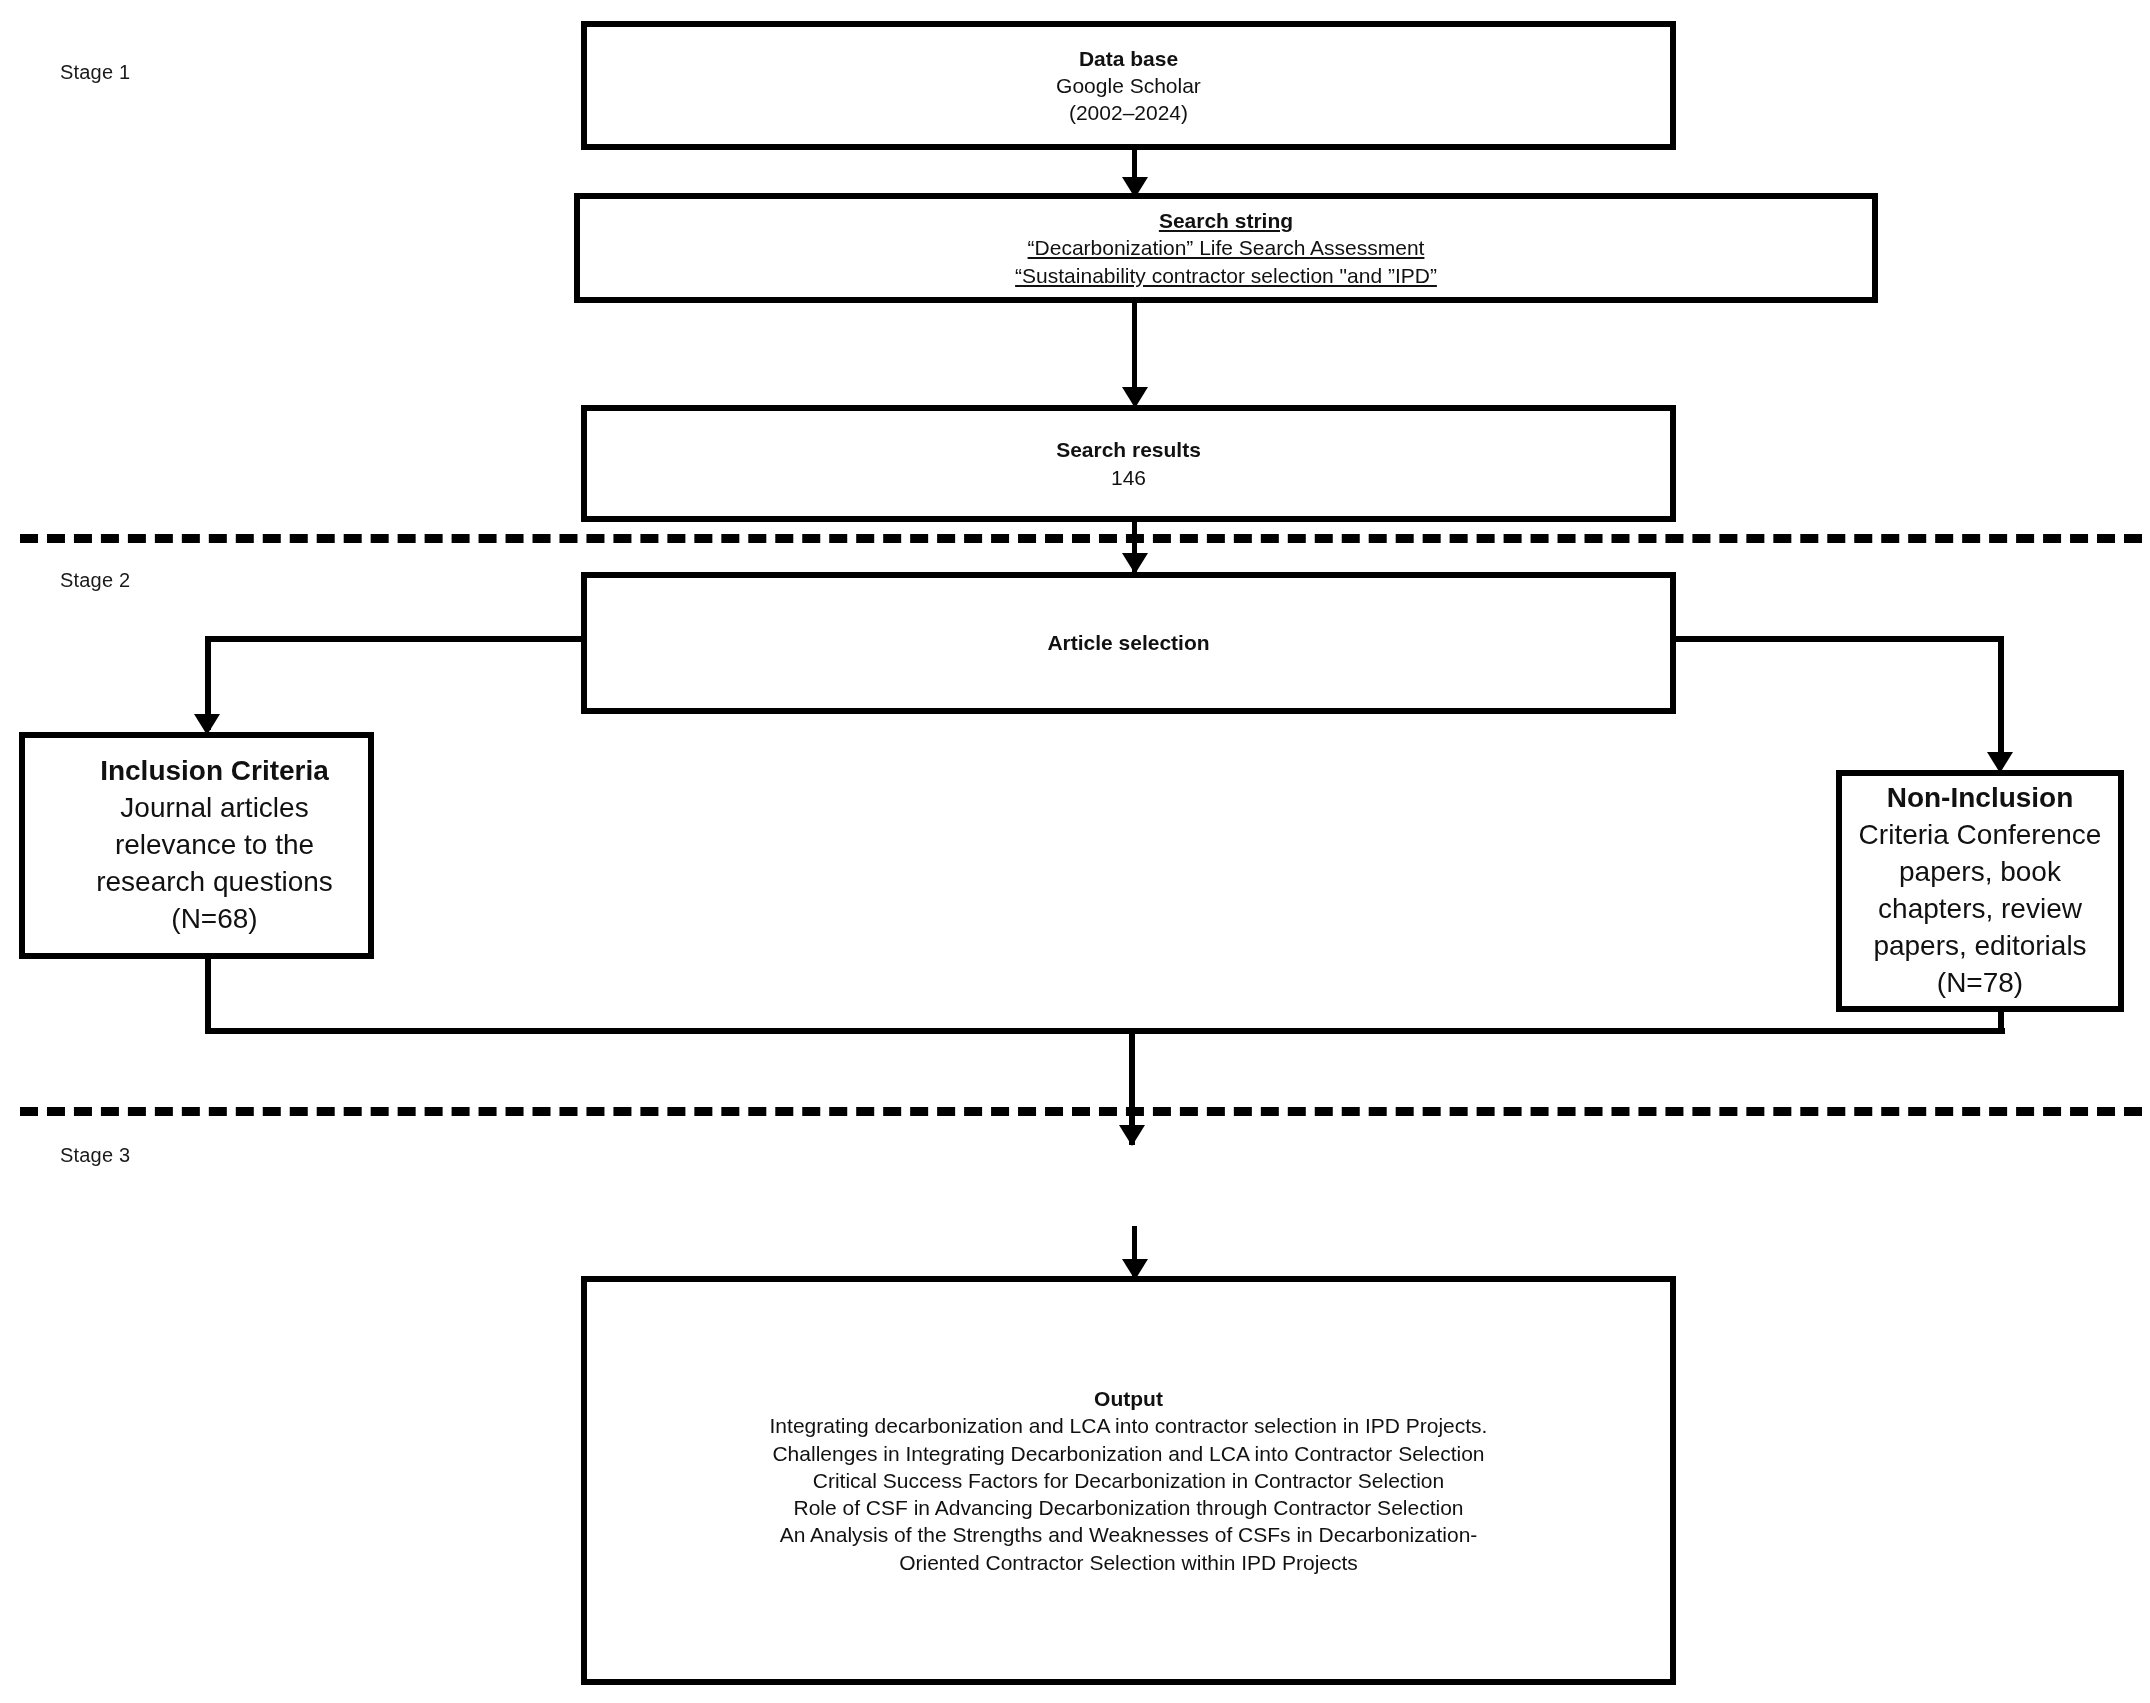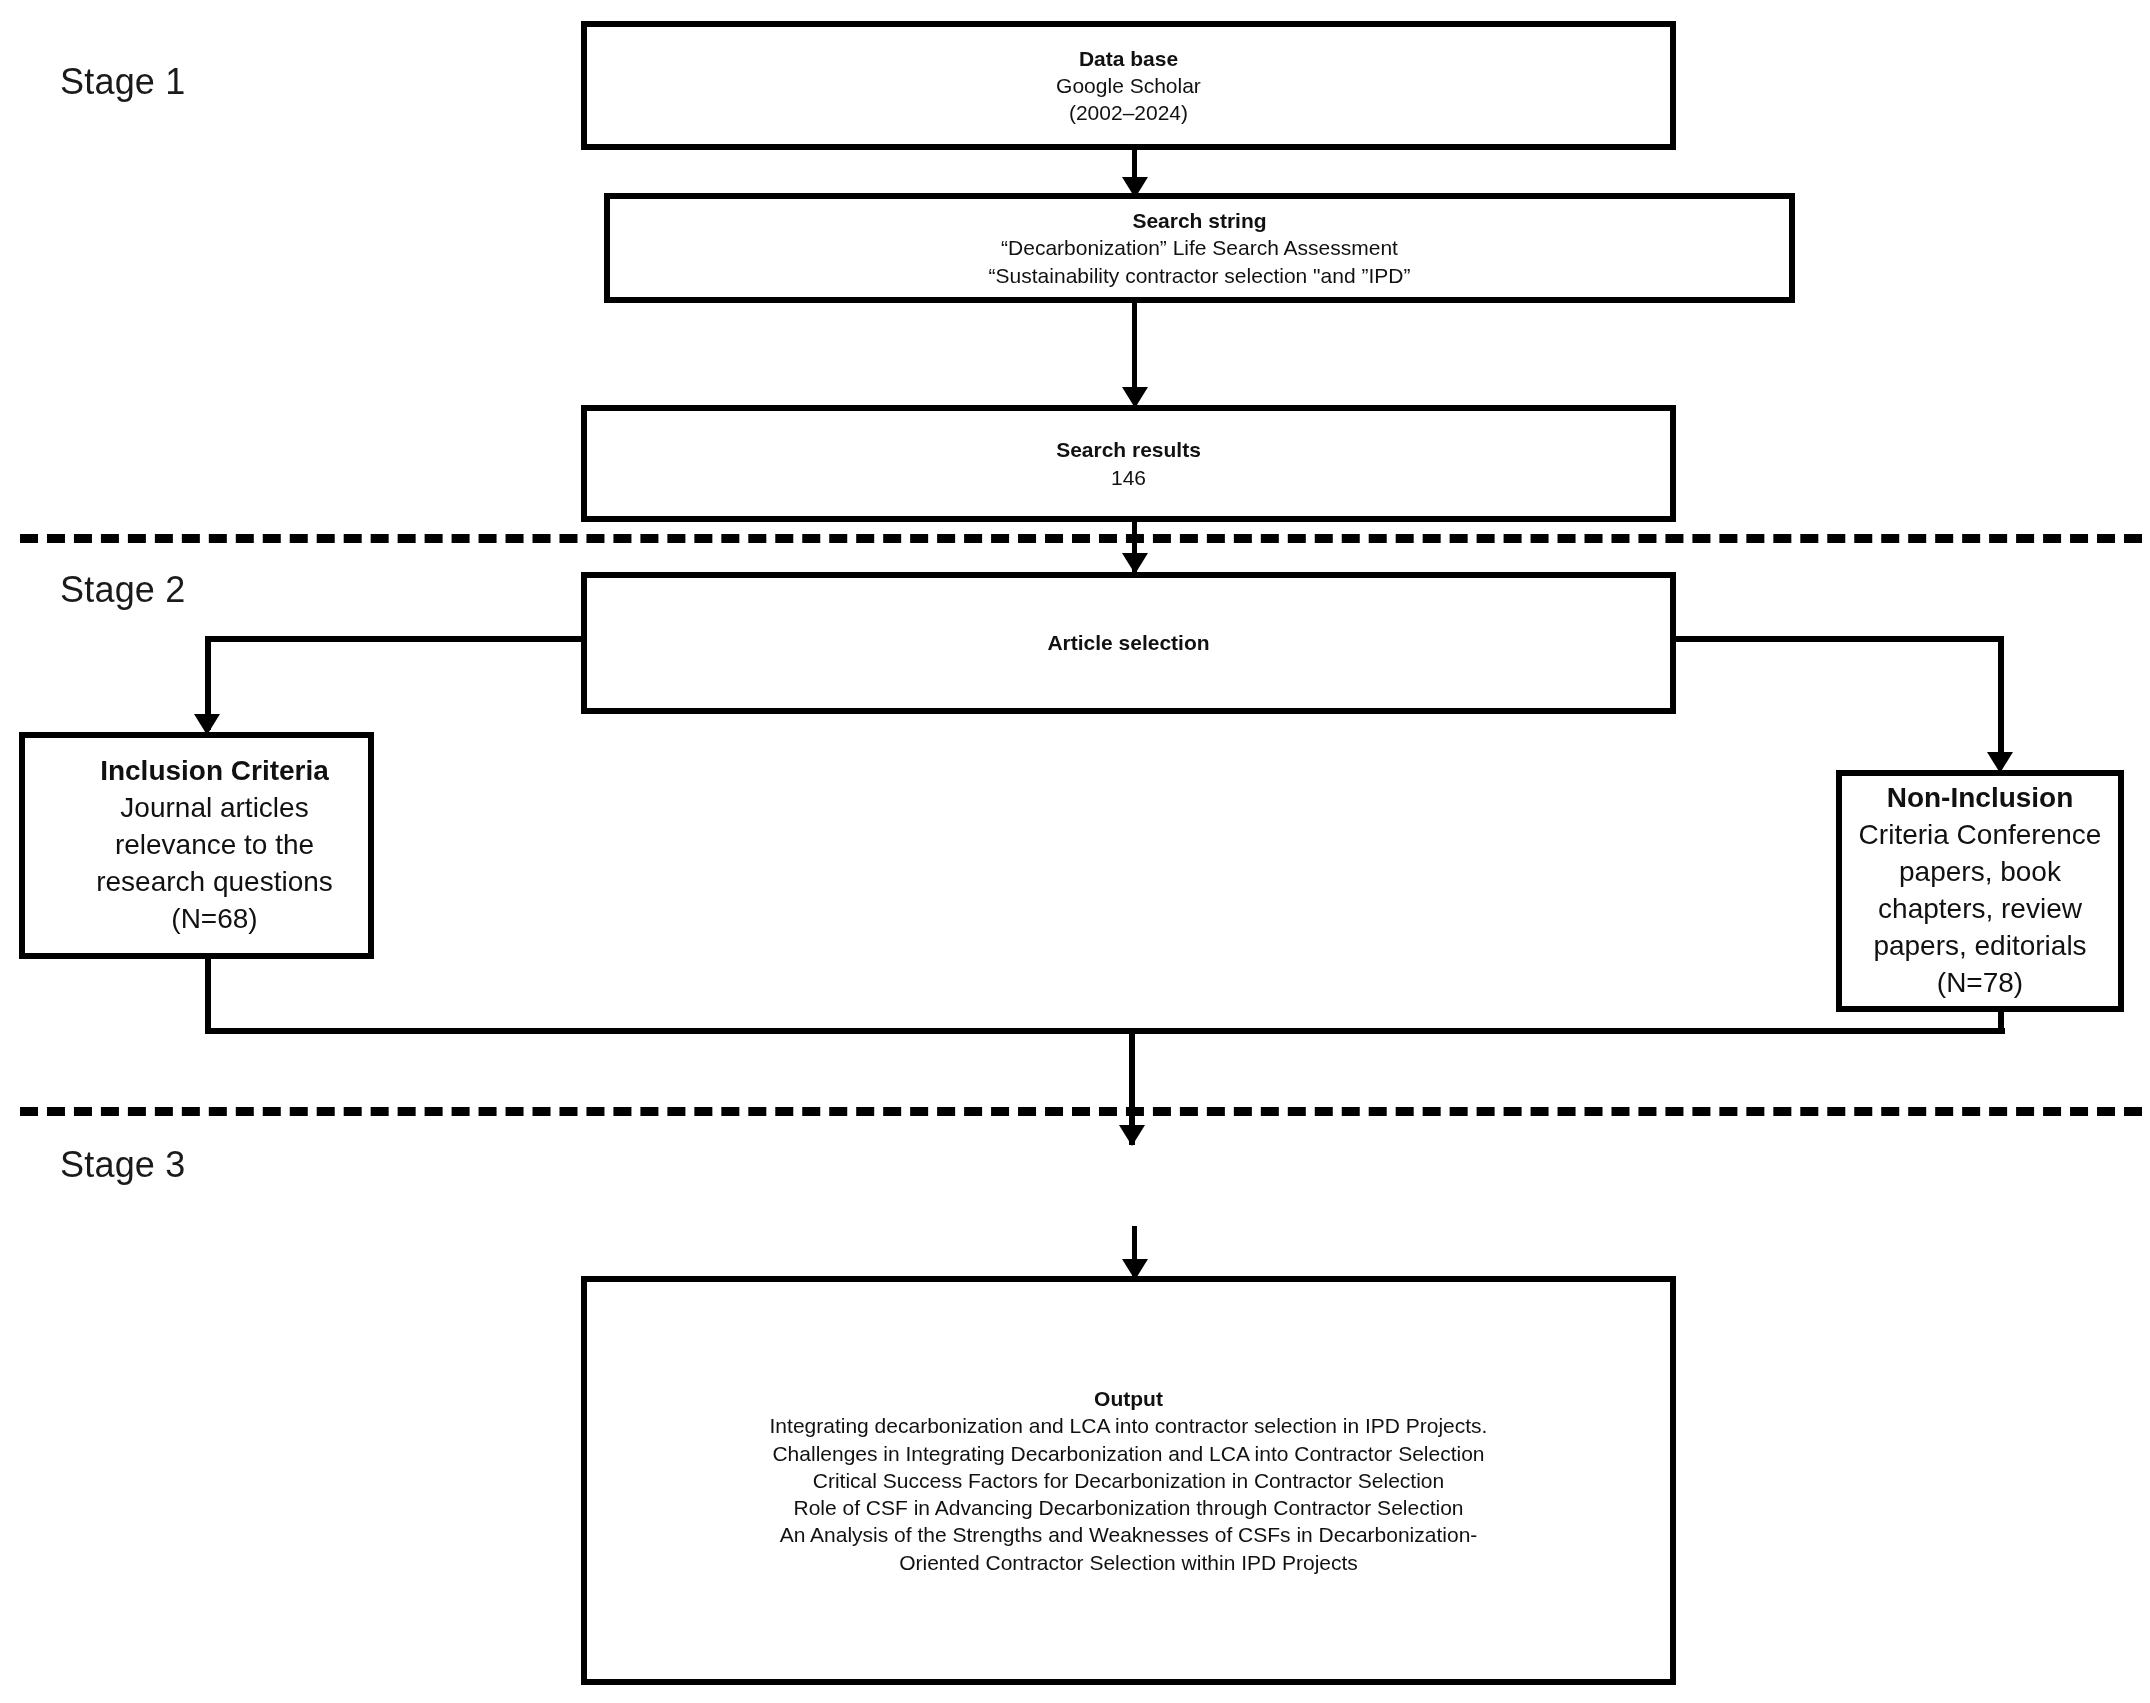--- a/index.html
+++ b/index.html
@@ -21,7 +21,7 @@
   
   .stage-label {
     position: absolute;
-    font-size: 36px;
+    font-size: 20px;
     color: #1a1a1a;
     font-weight: 400;
     white-space: nowrap;

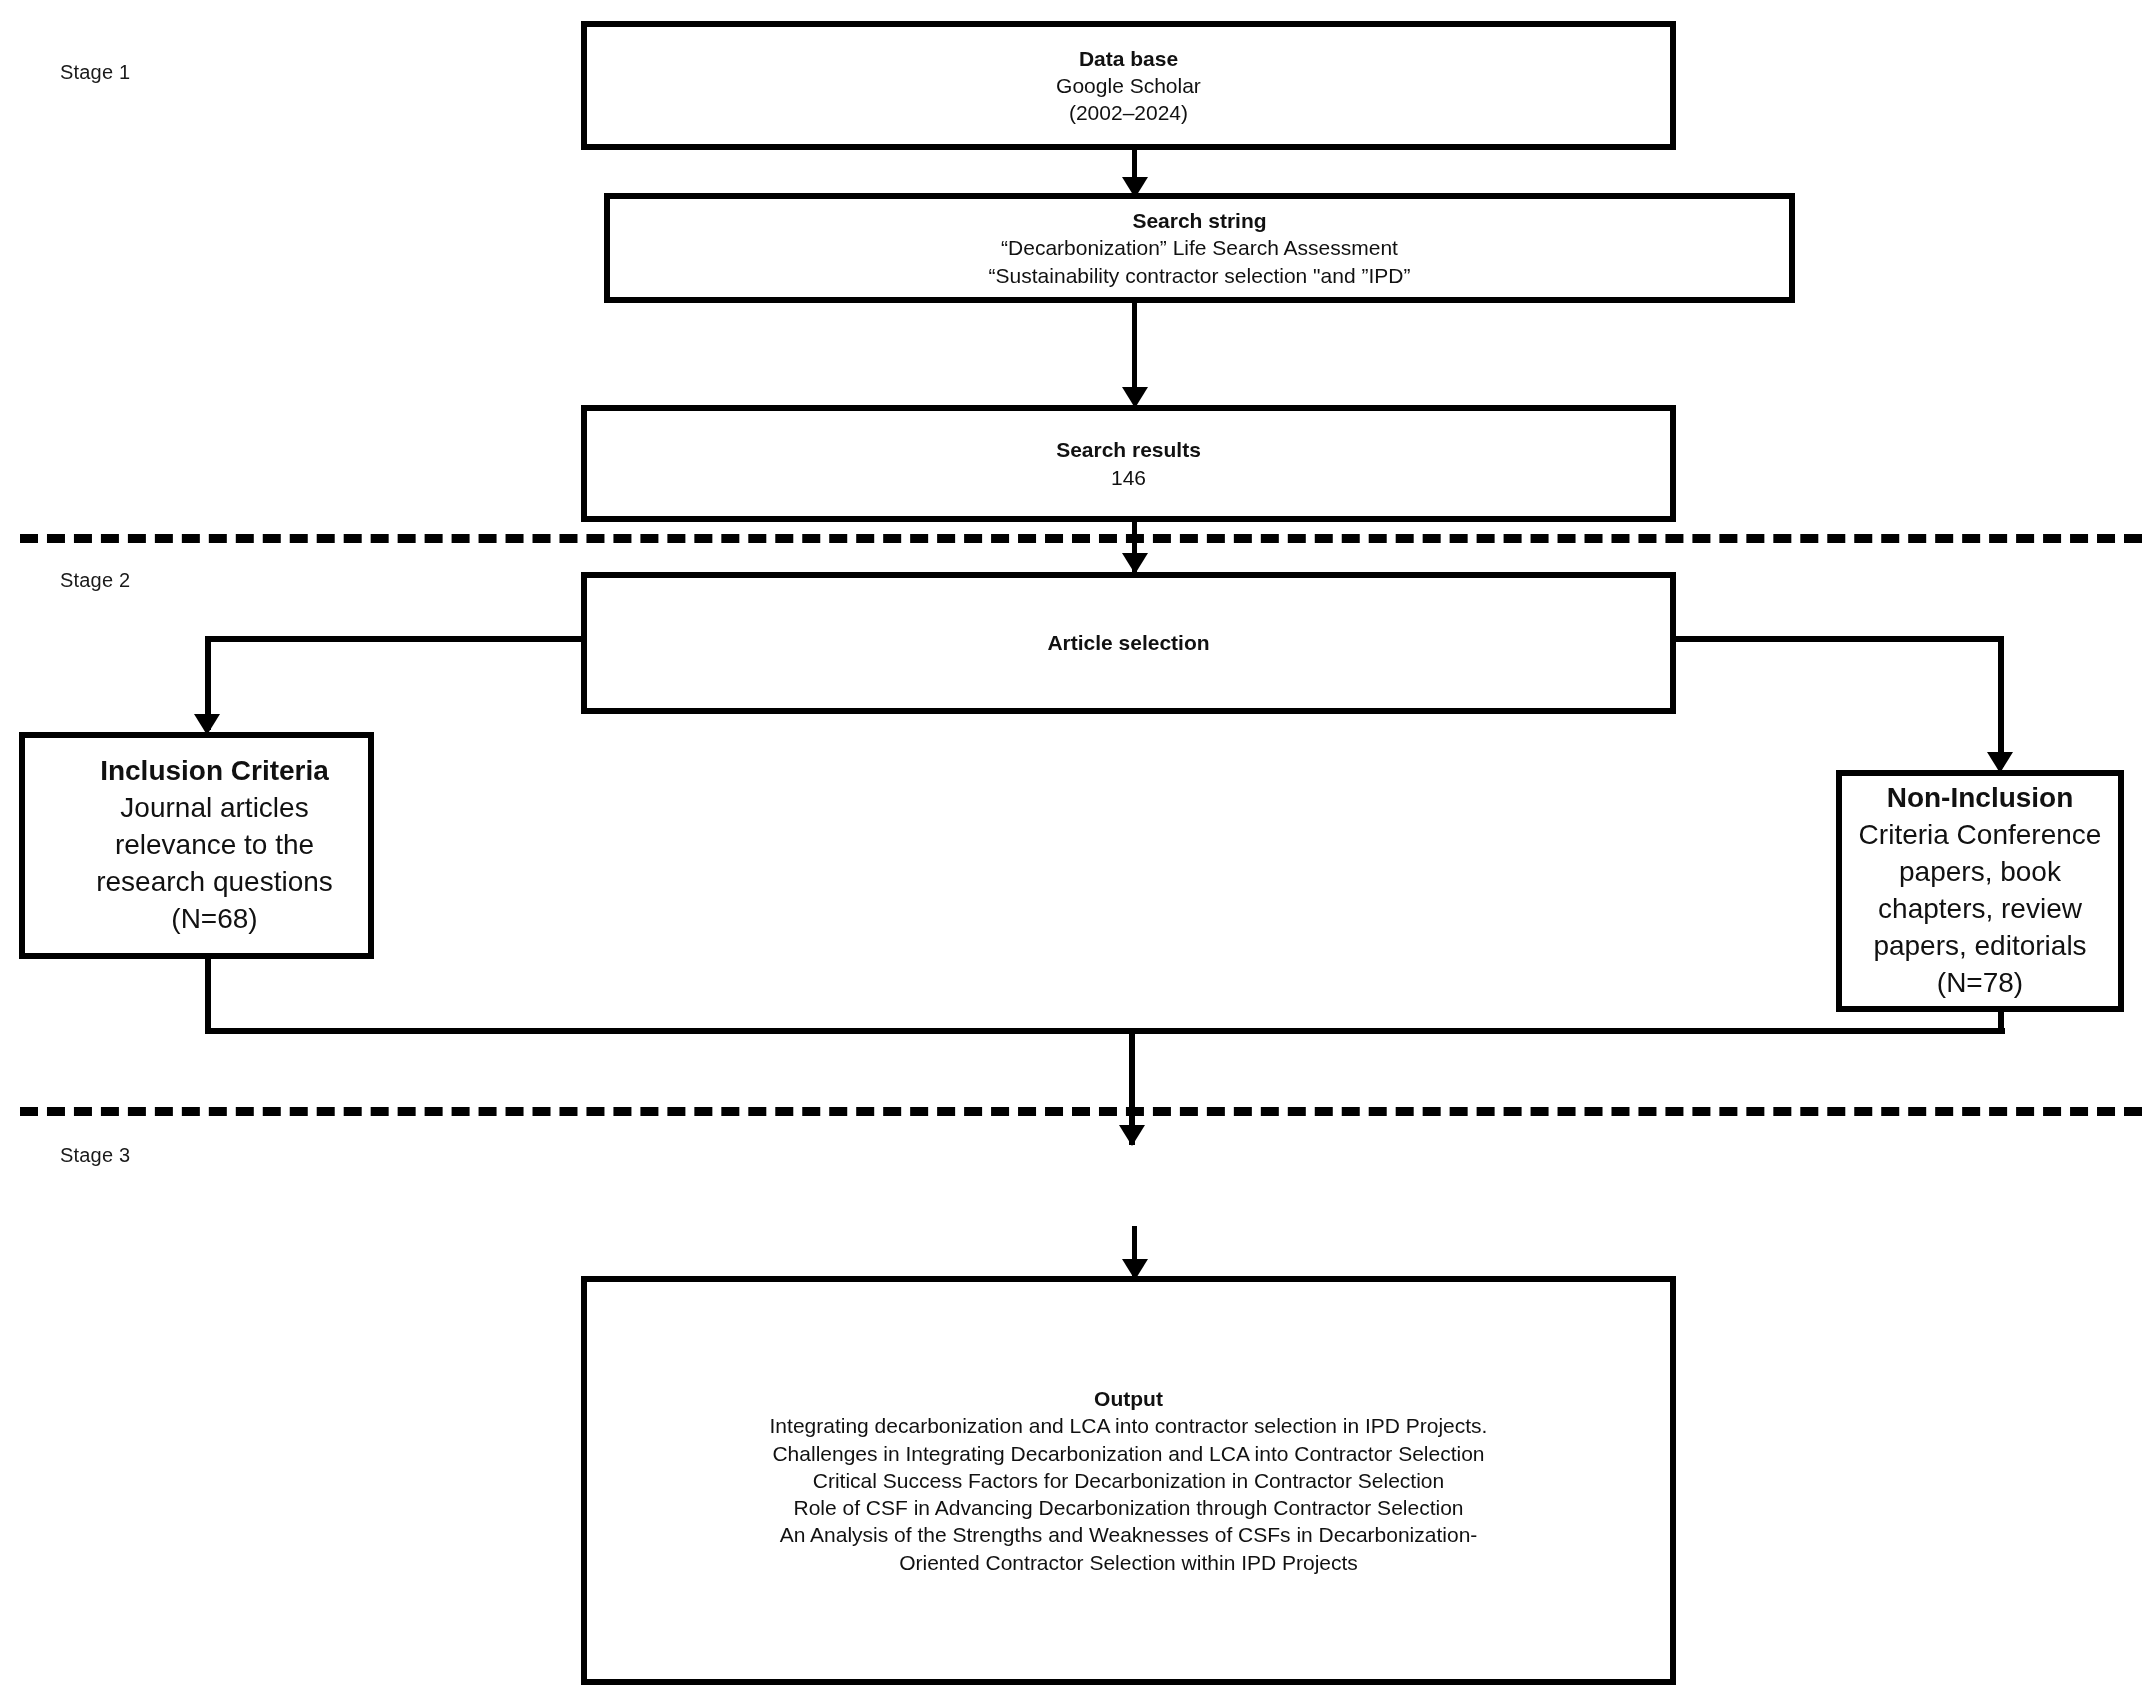--- a/index.html
+++ b/index.html
@@ -140,7 +140,7 @@
     <div class="ln">(2002–2024)</div>
   </div>
 
-  <div class="box" style="left:604px; top:193px; width:1191px; height:110px;">
+  <div class="box" style="left:574px; top:193px; width:1304px; height:110px;text-decoration:underline;">
     <div class="ttl">Search string</div>
     <div class="ln">“Decarbonization” Life Search Assessment</div>
     <div class="ln">“Sustainability  contractor selection "and ”IPD”</div>

